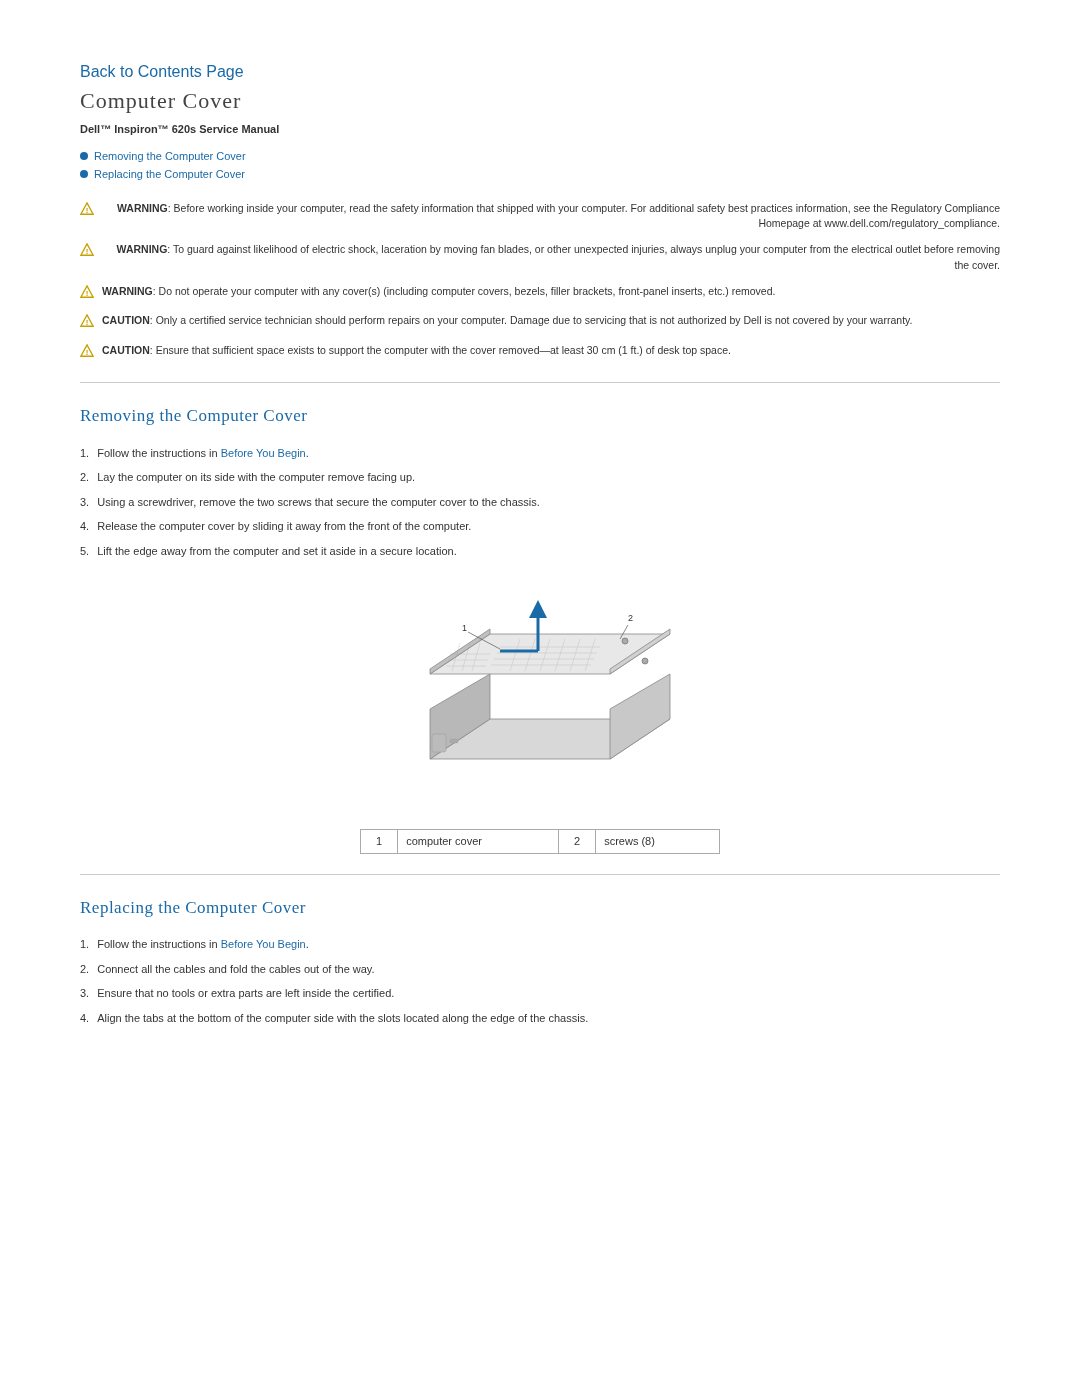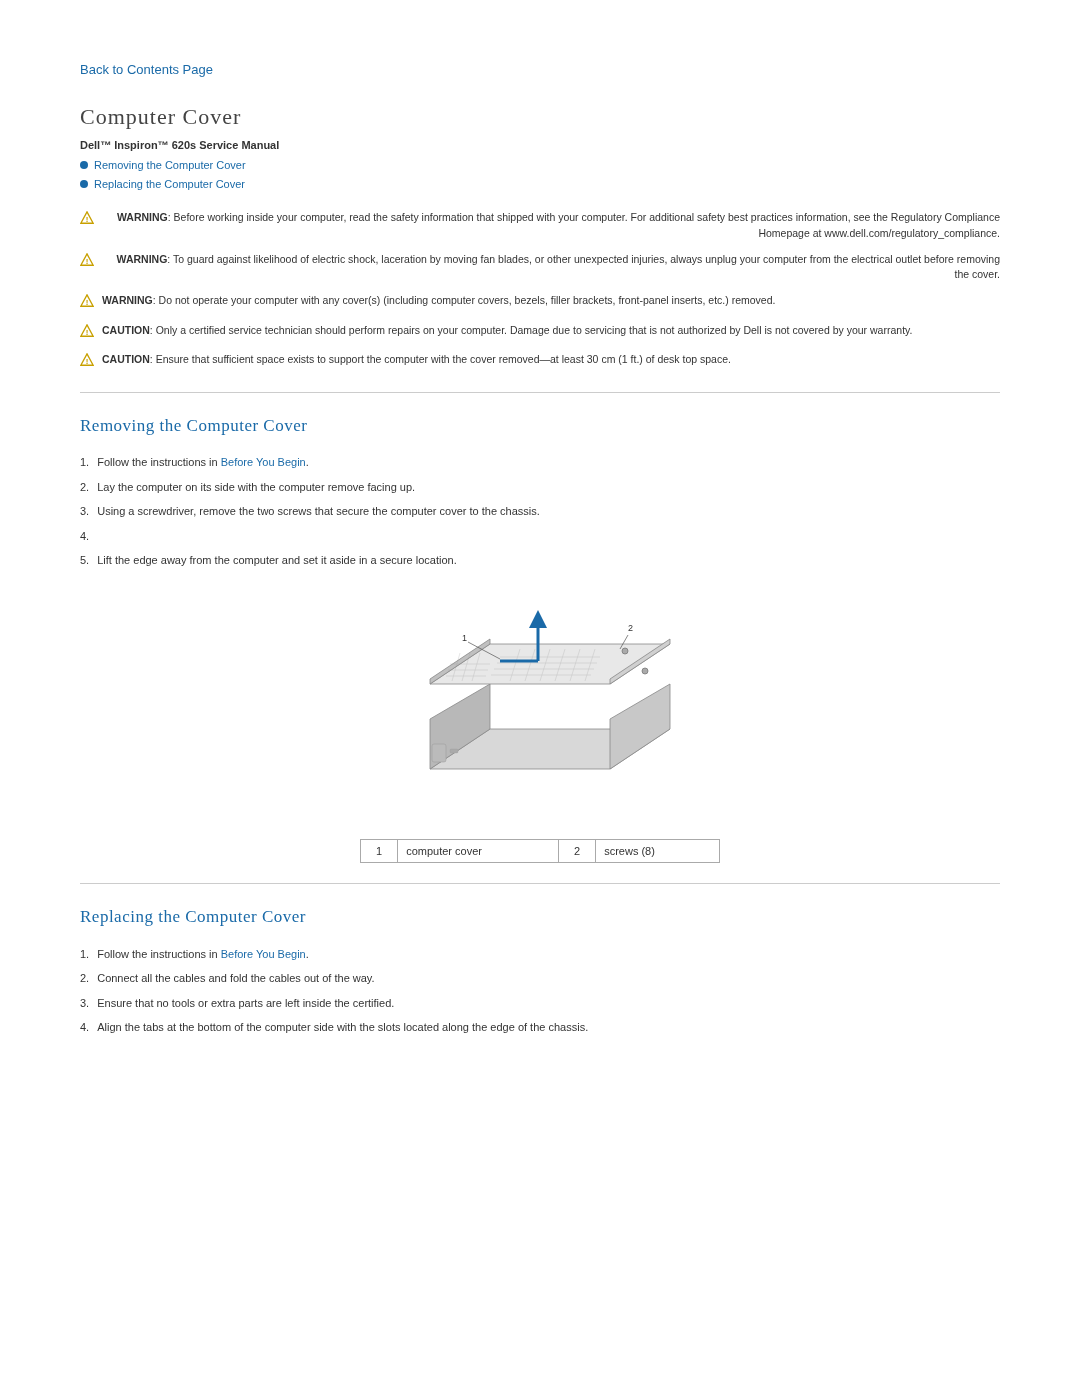--- a/index.html
+++ b/index.html
@@ -15,7 +15,7 @@
     }
     a { color: #1a6aa8; text-decoration: none; }
 
-    .back-link { margin-bottom: 20px; display: block; font-size: 13px; }
+    .back-link { display: block; font-size: 16px; }
 
     .page-title {
       font-size: 22px;

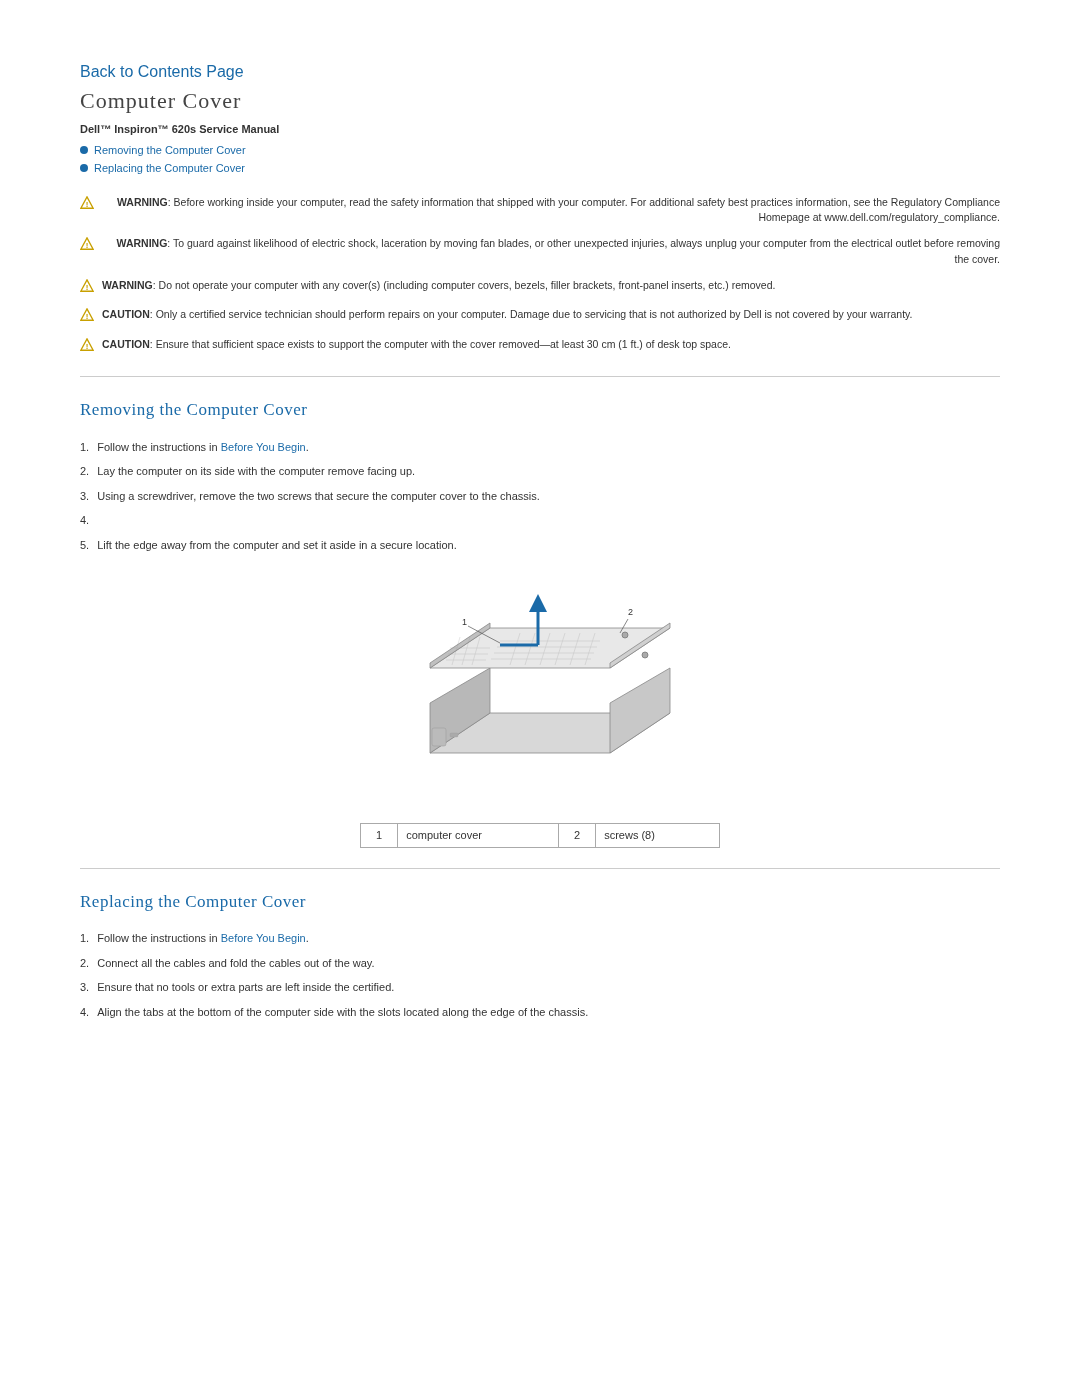--- a/index.html
+++ b/index.html
@@ -28,7 +28,7 @@
     .subtitle {
       font-size: 11px;
       font-weight: bold;
-      margin-bottom: 4px;
+      margin-bottom: 10px;
     }
 
     .toc-list { list-style: none; margin-bottom: 18px; }

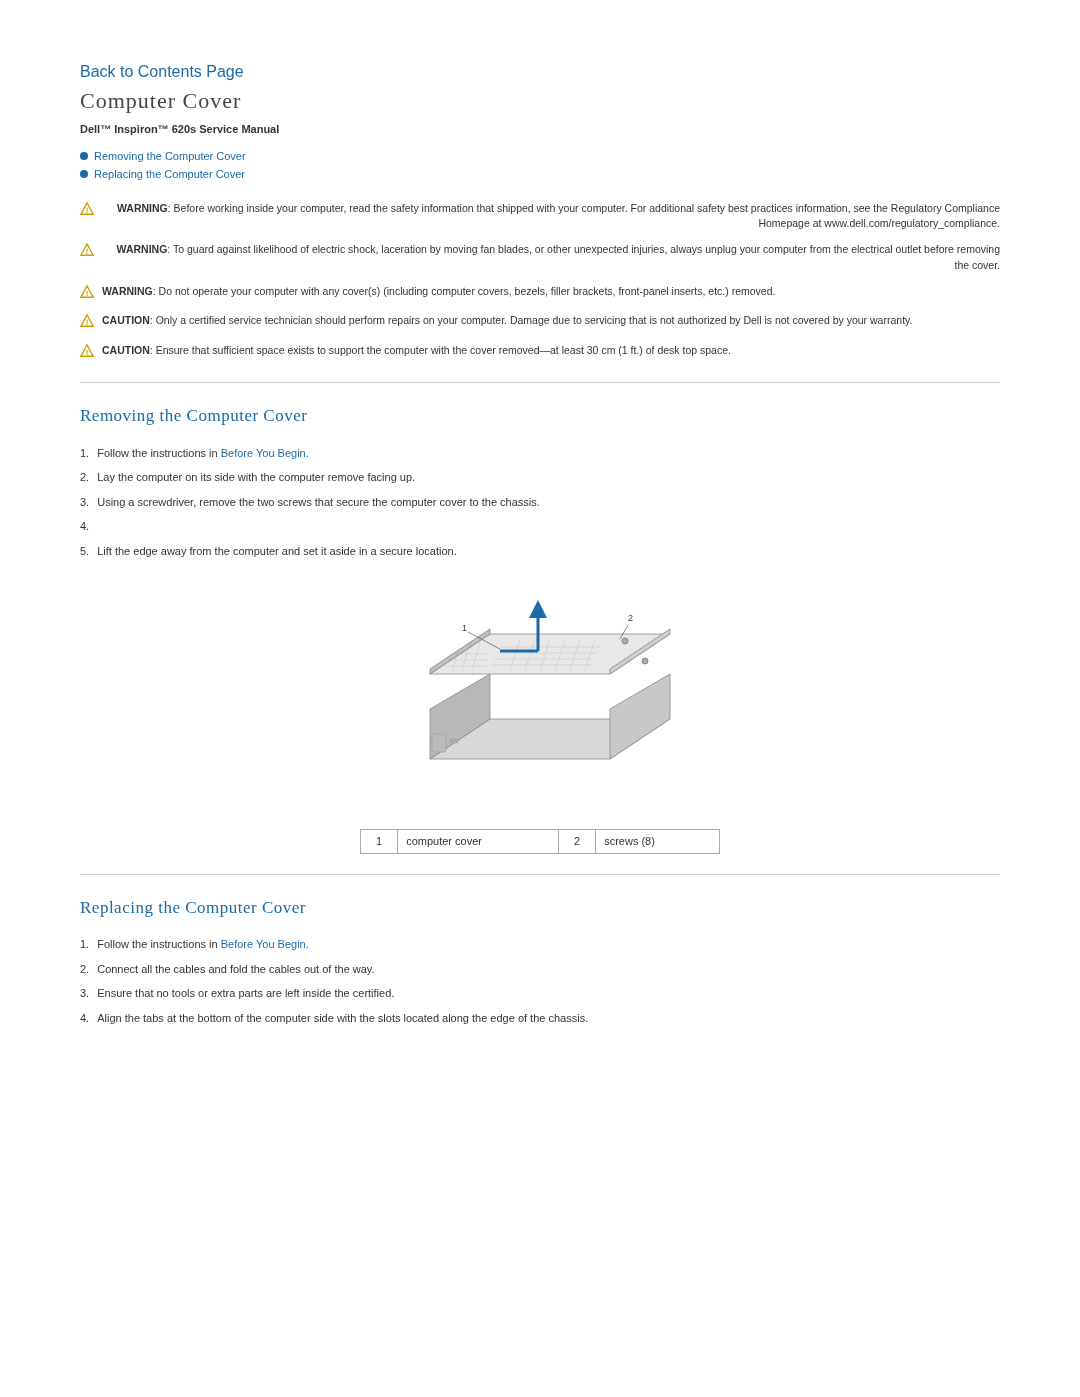--- a/index.html
+++ b/index.html
@@ -213,6 +213,7 @@
     </li>
     <li>
       <span class="step-num">4.</span>
+      <span>Release the computer cover by sliding it away from the front of the computer.</span>
     </li>
     <li>
       <span class="step-num">5.</span>

